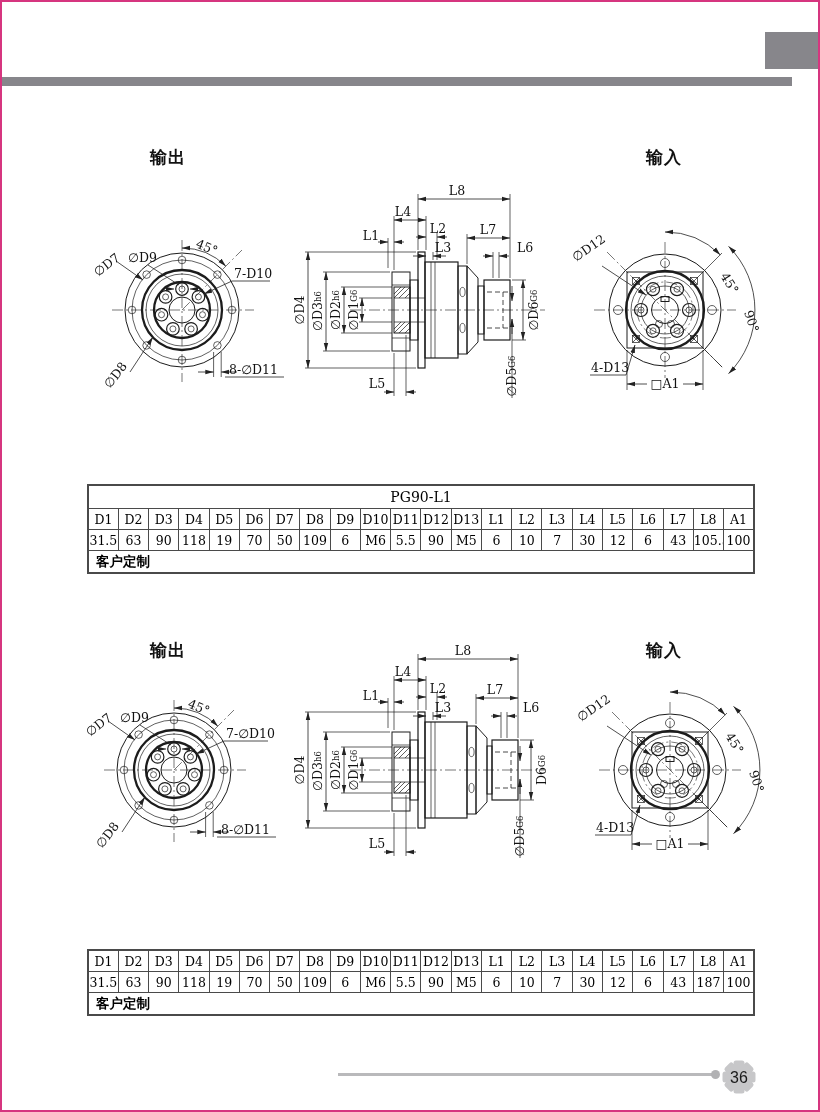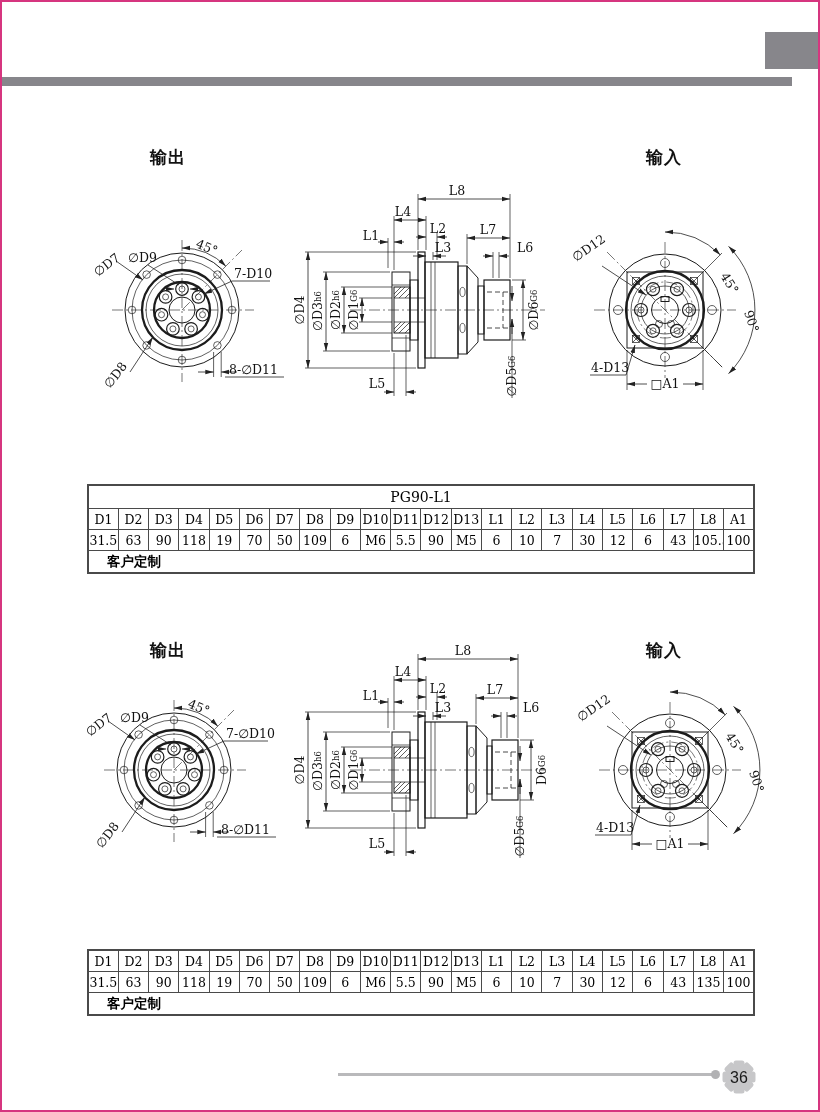--- a/index.html
+++ b/index.html
@@ -27,7 +27,7 @@
         font-family:"DejaVu Serif",serif;font-size:12.5px;color:#000;}
   .spec td{border:1px solid #4a4a4a;text-align:center;padding:0;height:20px;overflow:hidden;}
   .spec td.title{height:22px;font-size:14px;border-bottom:1px solid #4a4a4a;}
-  .spec td.foot{height:21px;text-align:left;padding-left:18px;font-weight:bold;font-size:13.5px;
+  .spec td.foot{height:21px;text-align:left;padding-left:7px;font-weight:bold;font-size:13.5px;
                 font-family:"Liberation Sans",sans-serif;}
   .spec{border:2px solid #4a4a4a;}
   

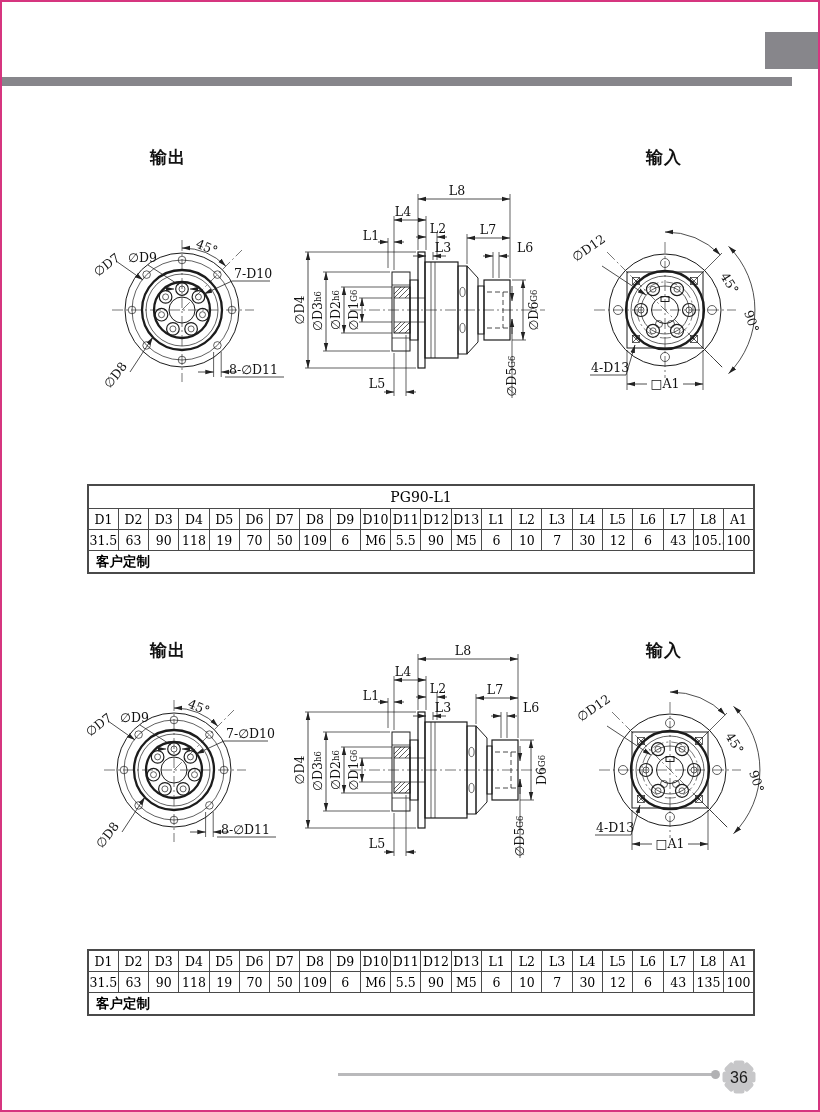--- a/index.html
+++ b/index.html
@@ -608,7 +608,7 @@
             <td>12</td>
             <td>6</td>
             <td>43</td>
-            <td>135</td>
+            <td>187</td>
             <td>100</td>
           </tr>
       <tr>

